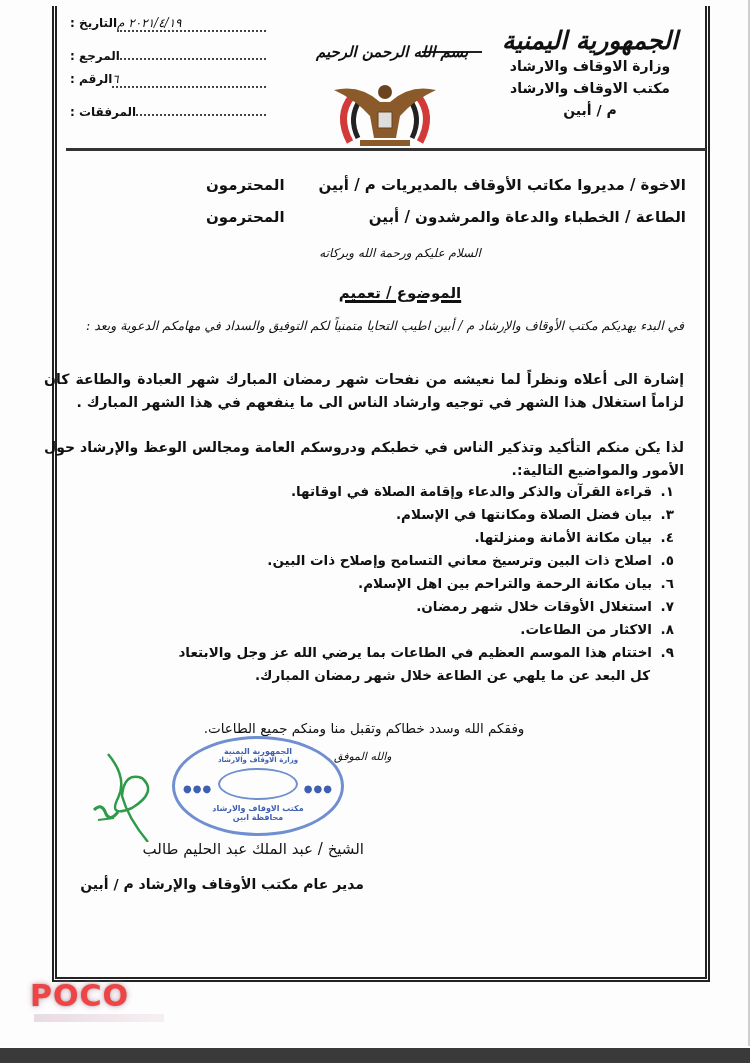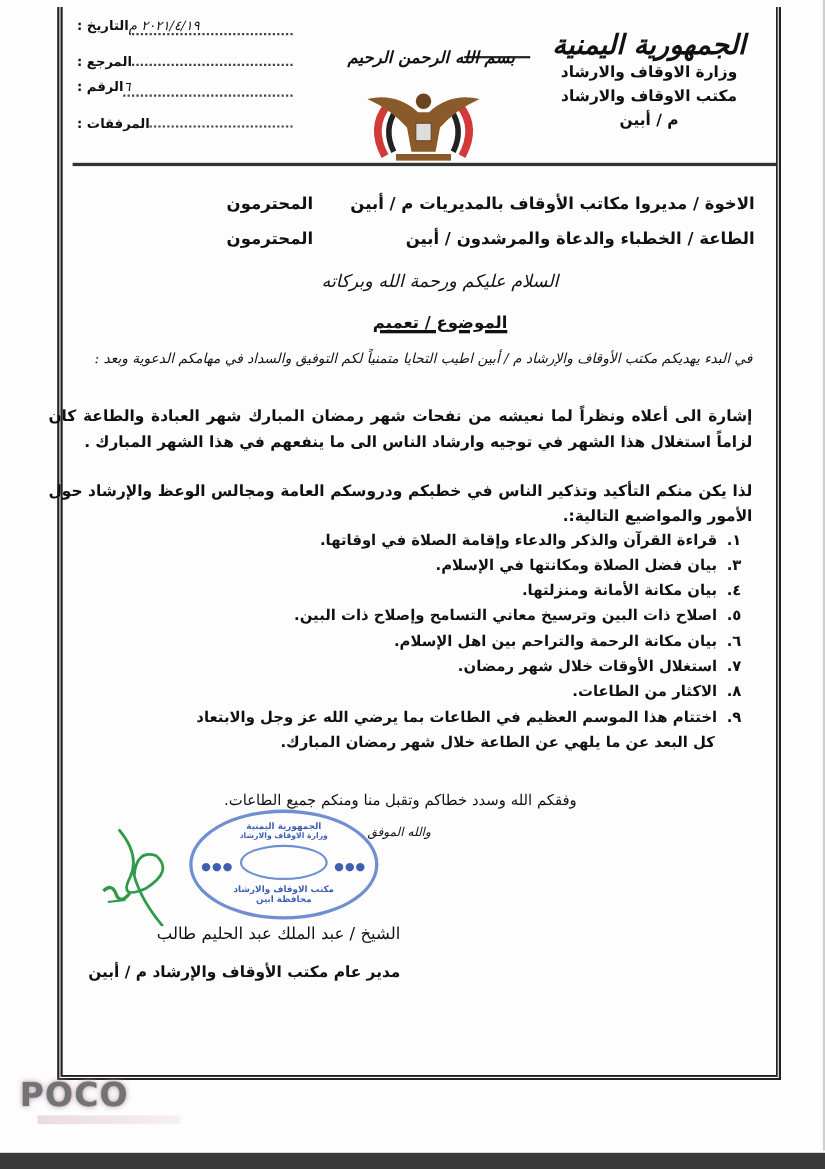--- a/index.html
+++ b/index.html
@@ -32,7 +32,7 @@
   
   .addr { position:absolute; right:64px; width:560px; font-size:15px; font-weight:bold; display:flex; justify-content:space-between; }
   .addr span.hon { margin-left:80px; }
-  .greeting { position:absolute; left:280px; top:246px; width:240px; text-align:center; font-family:"DejaVu Serif", serif; font-style:italic; font-size:16px; }
+  .greeting { position:absolute; left:280px; top:246px; width:240px; text-align:center; font-family:"DejaVu Serif", serif; font-style:italic; font-size:12px; }
   .subject { position:absolute; left:290px; top:284px; width:220px; text-align:center; font-size:15px; font-weight:bold; text-decoration:underline; text-decoration-thickness:3px; }
   .intro { position:absolute; right:66px; top:318px; width:640px; font-family:"DejaVu Serif", serif; font-style:italic; font-size:12.5px; text-align:right; }
   .para { position:absolute; right:66px; width:640px; font-size:14px; font-weight:bold; line-height:23px; text-align:justify; text-align-last:right; }

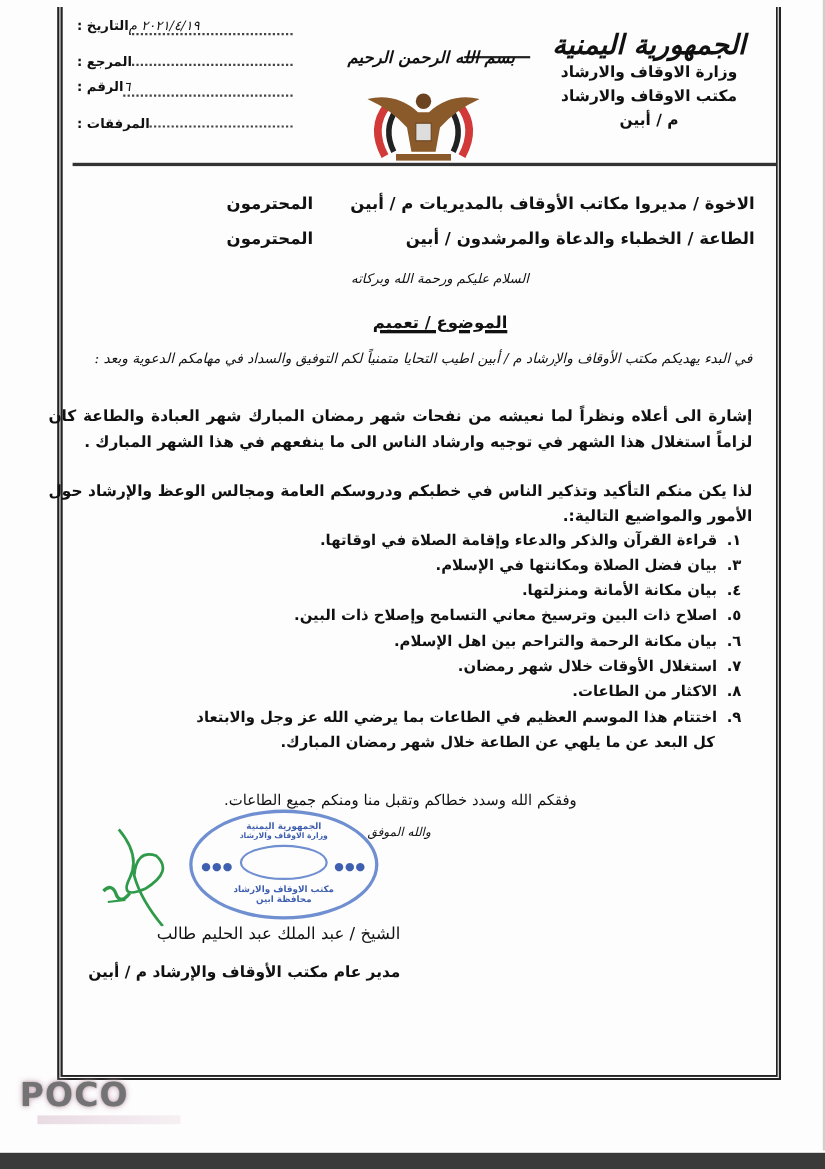--- a/index.html
+++ b/index.html
@@ -52,7 +52,7 @@
   .signature { position:absolute; left:88px; top:748px; width:84px; height:94px; }
   .signer-name { position:absolute; left:64px; top:840px; width:300px; font-size:15px; font-weight:normal; text-align:right; }
   .signer-title { position:absolute; left:64px; top:876px; width:300px; font-size:14px; font-weight:bold; text-align:right; }
-  .poco { position:absolute; left:18px; top:978px; font-size:30px; font-weight:bold; color:#737373; text-shadow:0 0 6px #c9a8b8, 0 0 2px #999; letter-spacing:1px; }
+  .poco { position:absolute; left:30px; top:978px; font-size:30px; font-weight:bold; color:#ef4444; text-shadow:0 0 6px #c9a8b8, 0 0 2px #999; letter-spacing:1px; }
   .poco-sub { position:absolute; left:34px; top:1014px; width:130px; height:8px; background:linear-gradient(90deg,#e9dbe2,#f6f0f3); }
   .camscanner { position:absolute; left:392px; top:1051px; font-size:17px; color:#6d28d9; letter-spacing:-0.5px; }
 </style>

